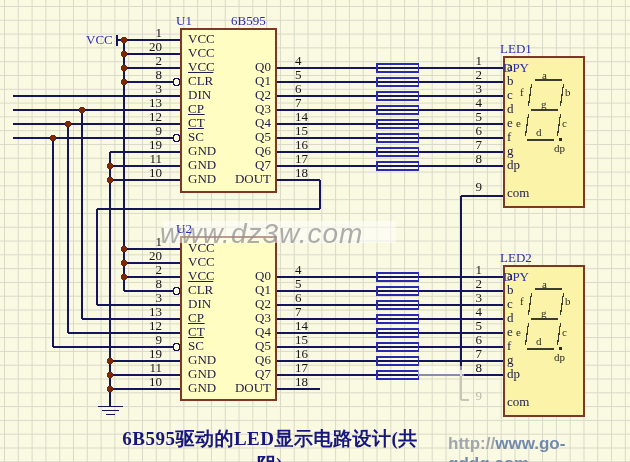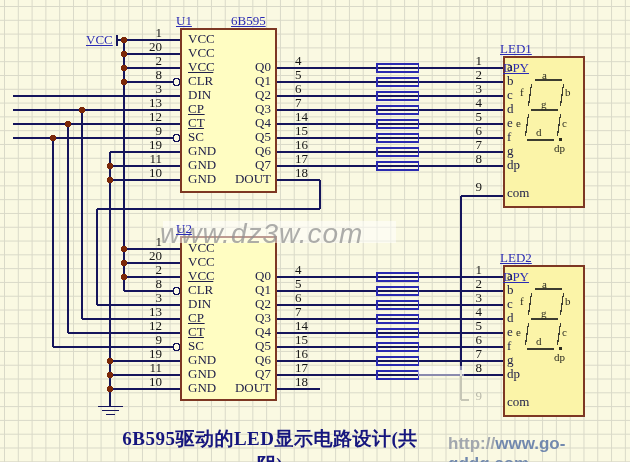--- a/index.html
+++ b/index.html
@@ -19,7 +19,7 @@
   .t{position:absolute;white-space:nowrap;font:13px "Liberation Serif",serif;color:#20204a;line-height:14px;}
   .num{font:13px "Liberation Serif",serif;color:#161616;}
   .ra{transform:translateX(-100%);}
-  .blue{color:#2B2BB4;text-decoration:underline;}
+  .blue{color:#2B2BB4;}
   .bar{text-decoration:overline;}
   .seg{font:11px "Liberation Serif",serif;color:#2b2b20;}
   .center{text-align:left;}

